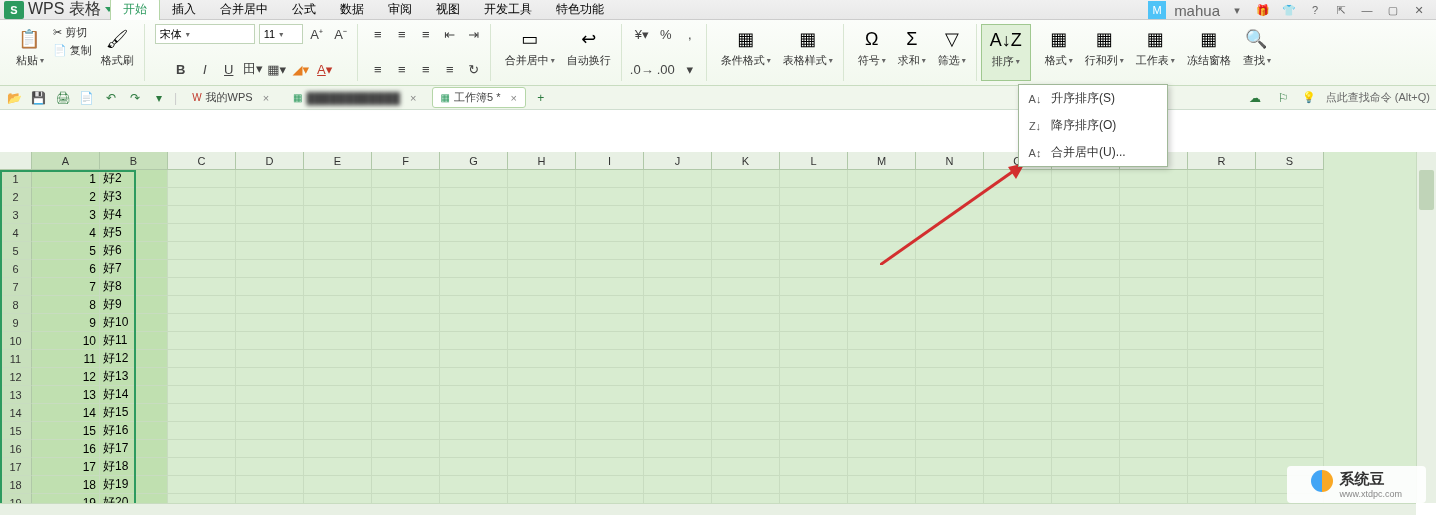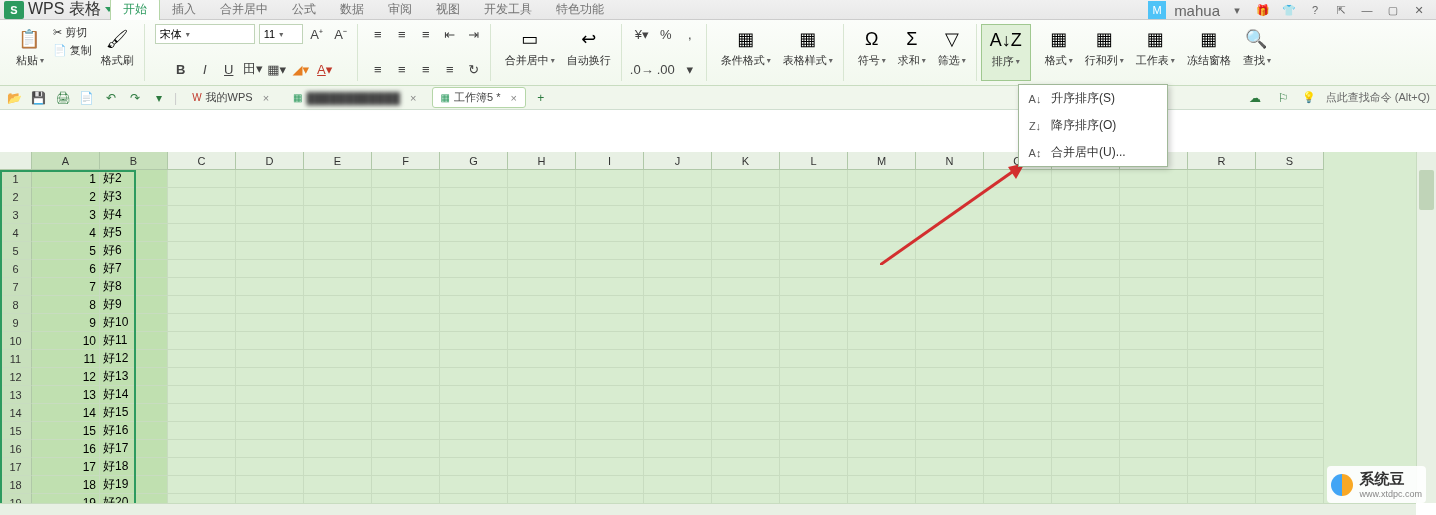--- a/index.html
+++ b/index.html
@@ -13,7 +13,7 @@
 
 
 .menubar { position:absolute; top:0; left:110px; height:20px; display:flex; align-items:flex-end; }
-.mtab { padding:2px 12px; font-size:12px; color:#737373; cursor:pointer; }
+.mtab { padding:2px 12px; font-size:12px; color:#000000; cursor:pointer; }
 .mtab.active { background:#fff; border:1px solid #b5d6a8; border-bottom:none; color:#2d9a5f; border-radius:3px 3px 0 0; }
 
 

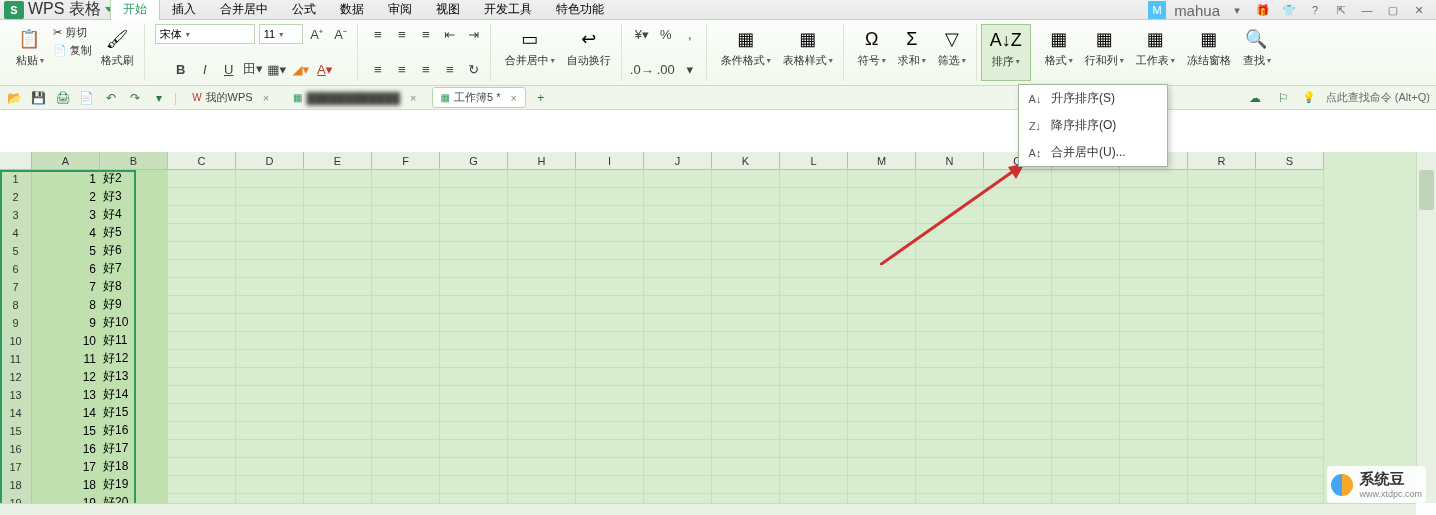--- a/index.html
+++ b/index.html
@@ -84,7 +84,7 @@
 .arrow { position:absolute; pointer-events:none; z-index:50; }
 
 
-.watermark { position:absolute; right:10px; bottom:12px; z-index:200; display:flex; align-items:center; gap:6px; background:rgba(255,255,255,0.9); padding:4px 4px; border-radius:4px; }
+.watermark { position:absolute; right:10px; bottom:12px; z-index:200; display:flex; gap:6px; background:rgba(255,255,255,0.9); padding:4px 24px; border-radius:4px; }
 .wm-ic { width:22px; height:22px; border-radius:50%; background:conic-gradient(#f9a825 0 180deg,#42a5f5 180deg 360deg); }
 .wm-txt1 { font-size:15px; font-weight:bold; color:#333; }
 .wm-txt2 { font-size:9px; color:#888; }

